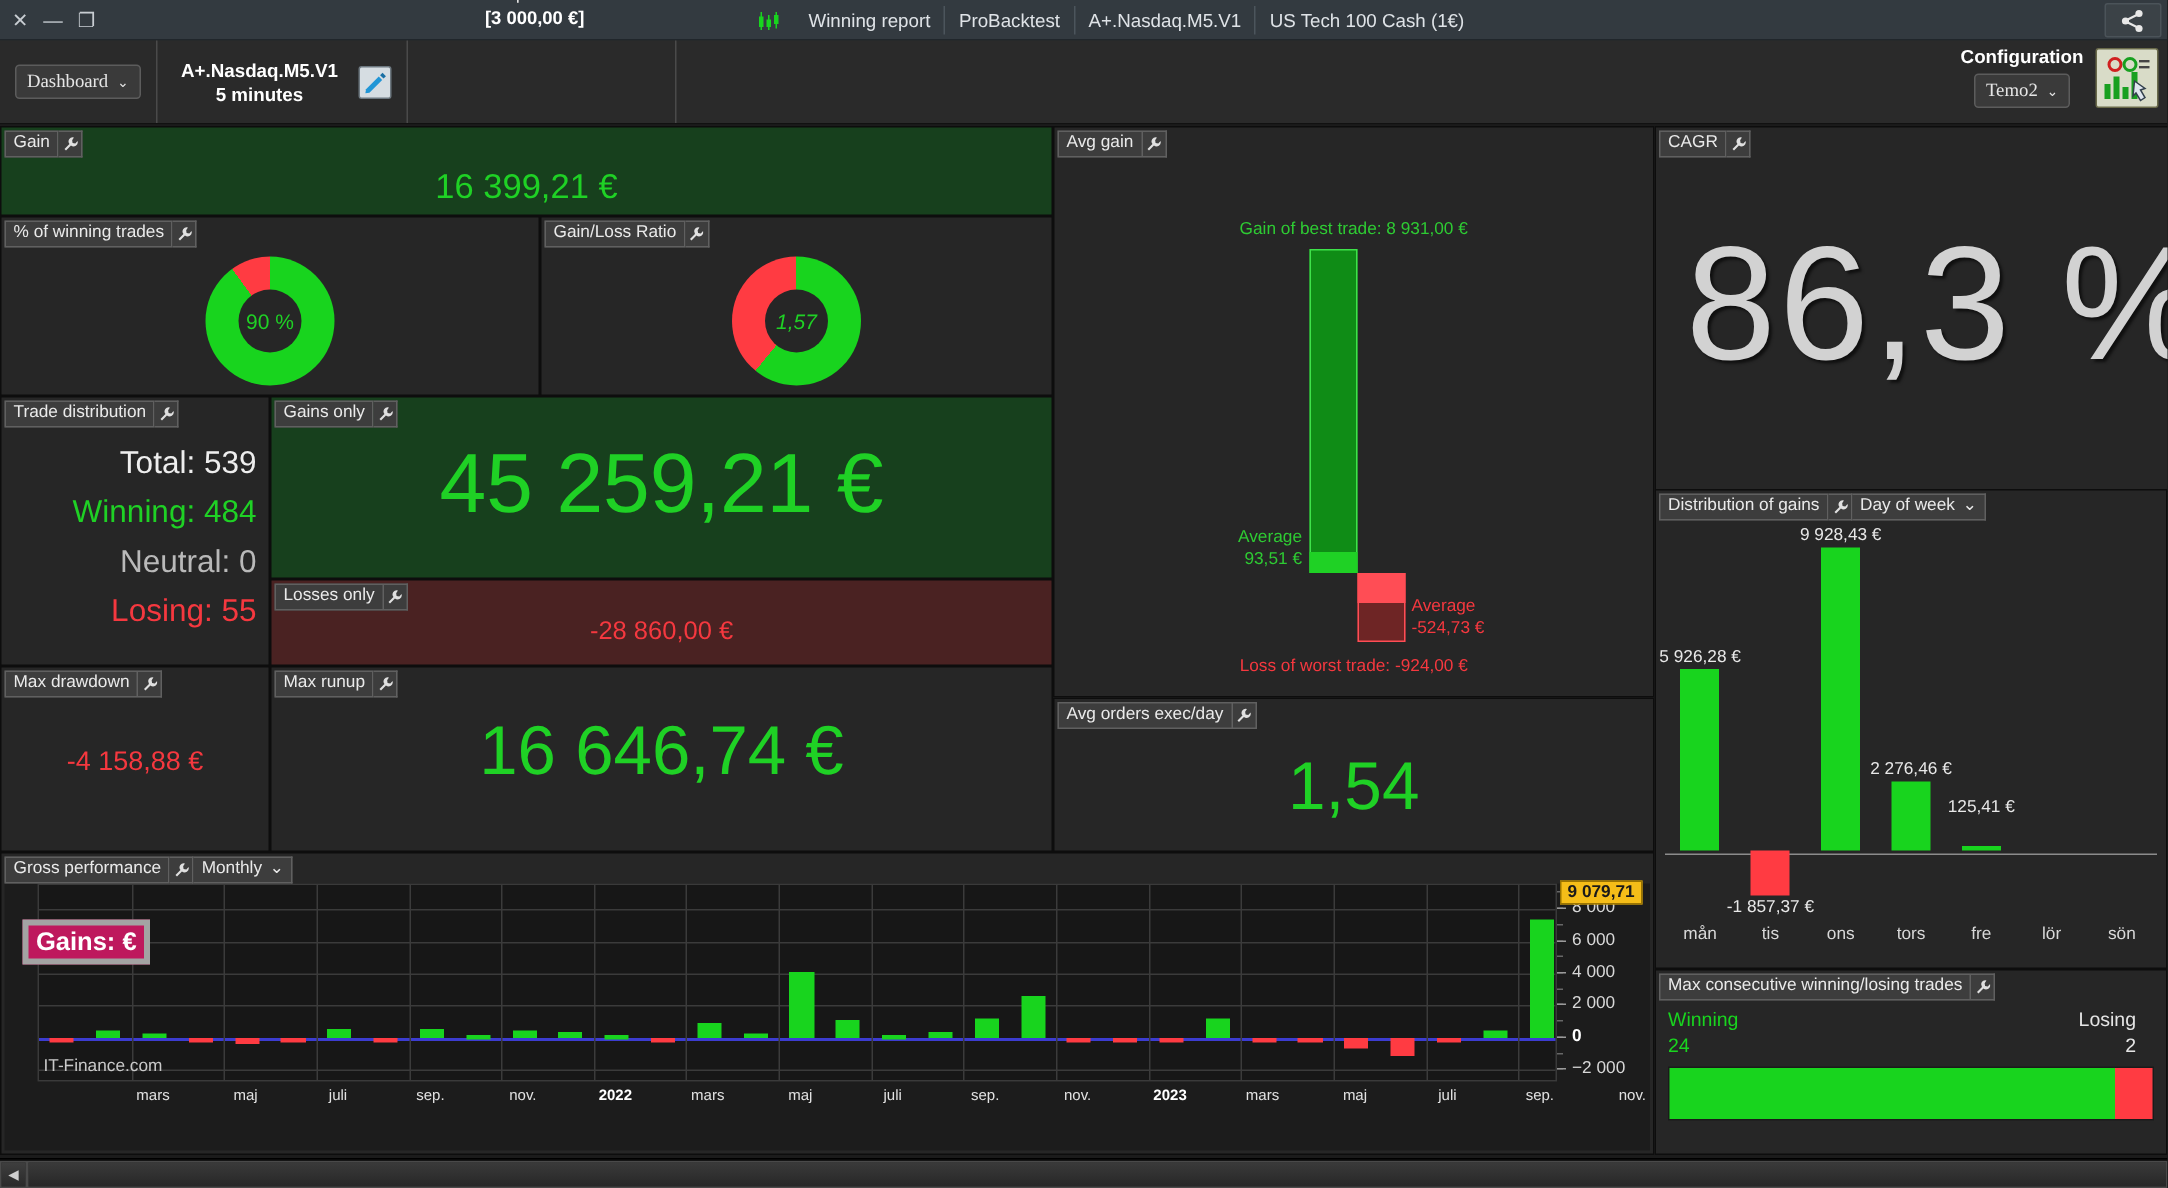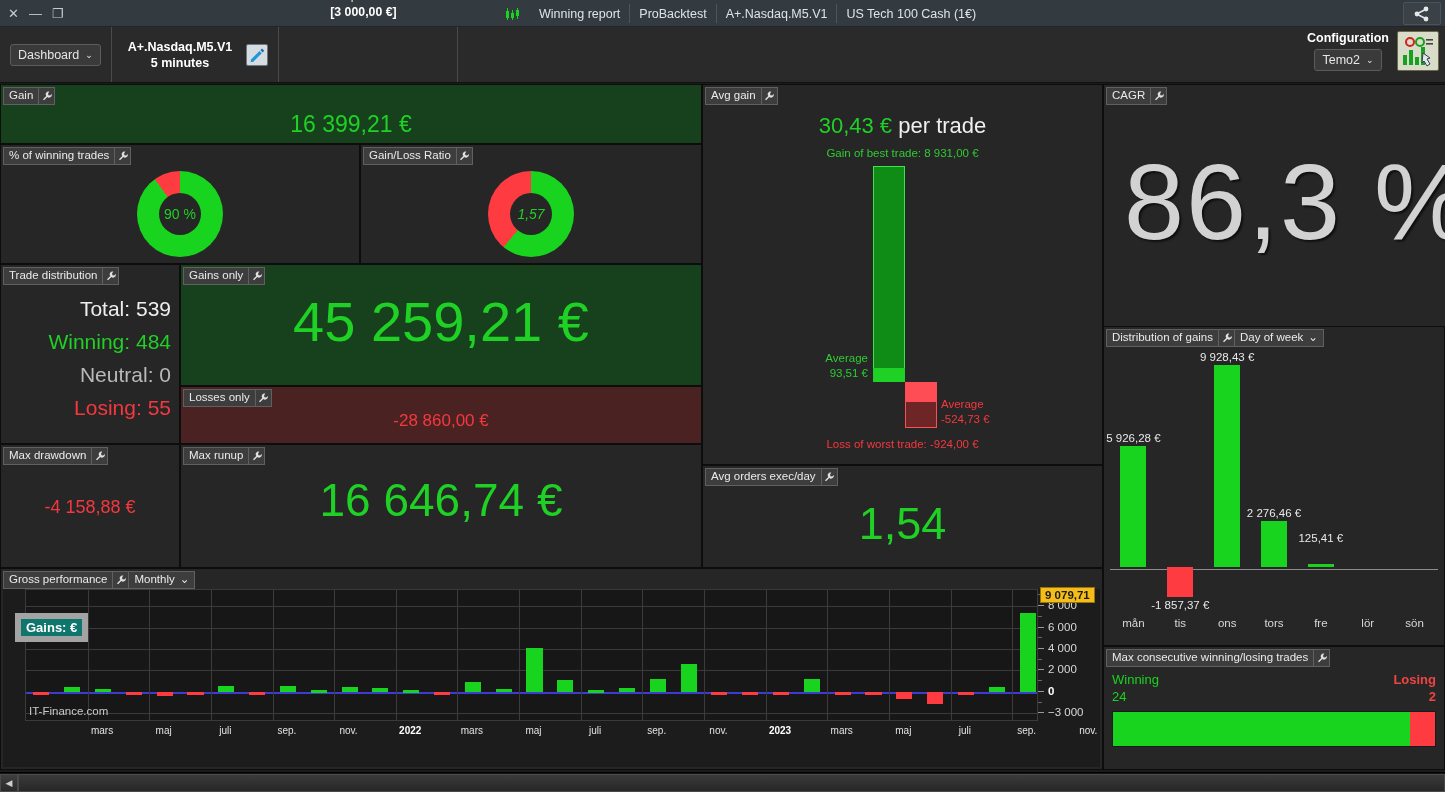--- a/index.html
+++ b/index.html
@@ -42,7 +42,7 @@
   .dropdown {
     background: #3a3a3a; border: 1px solid #5c5c5c; border-radius: 3px;
     color: #e6e6e6; font-size: 12.5px; padding: 3px 7px;
-    display: inline-flex; align-items: center; gap: 6px; white-space: nowrap;
+    display: inline-flex; align-items: center; gap: 6px; white-space: nowrap; font-family: Liberation Serif, serif;
   }
   .dropdown .caret { font-size: 9px; }
   .strategy { text-align: center; color: #fff; font-weight: bold; font-size: 12.5px; line-height: 16px; padding: 0 6px; }

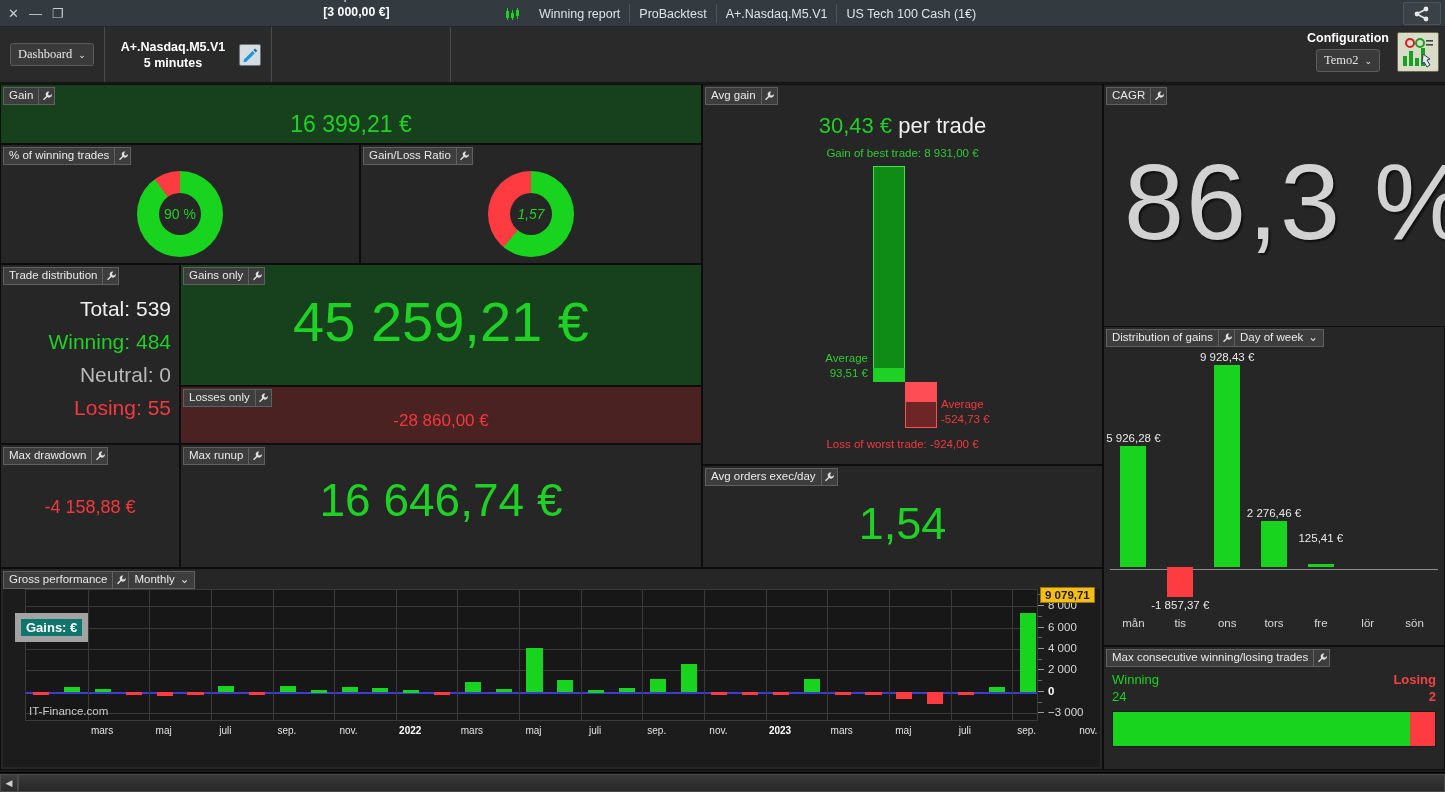--- a/index.html
+++ b/index.html
@@ -435,10 +435,6 @@
             <path d="M7.3 0.6a2.8 2.8 0 0 0-3 4.4L1 8.3l1 1 3.3-3.3a2.8 2.8 0 0 0 4.4-3L8.2 4.6 6.4 4.3 6.1 2.5z" fill="#e0e0e0"></path>
           </svg>
       </div>
-    </div>
-    <div class="avg-head">
-      <span class="amt">30,43 €</span>
-      <span class="per">per trade</span>
     </div>
     <div class="avg-best">Gain of best trade: 8 931,00 €</div>
     <div class="avg-chart">

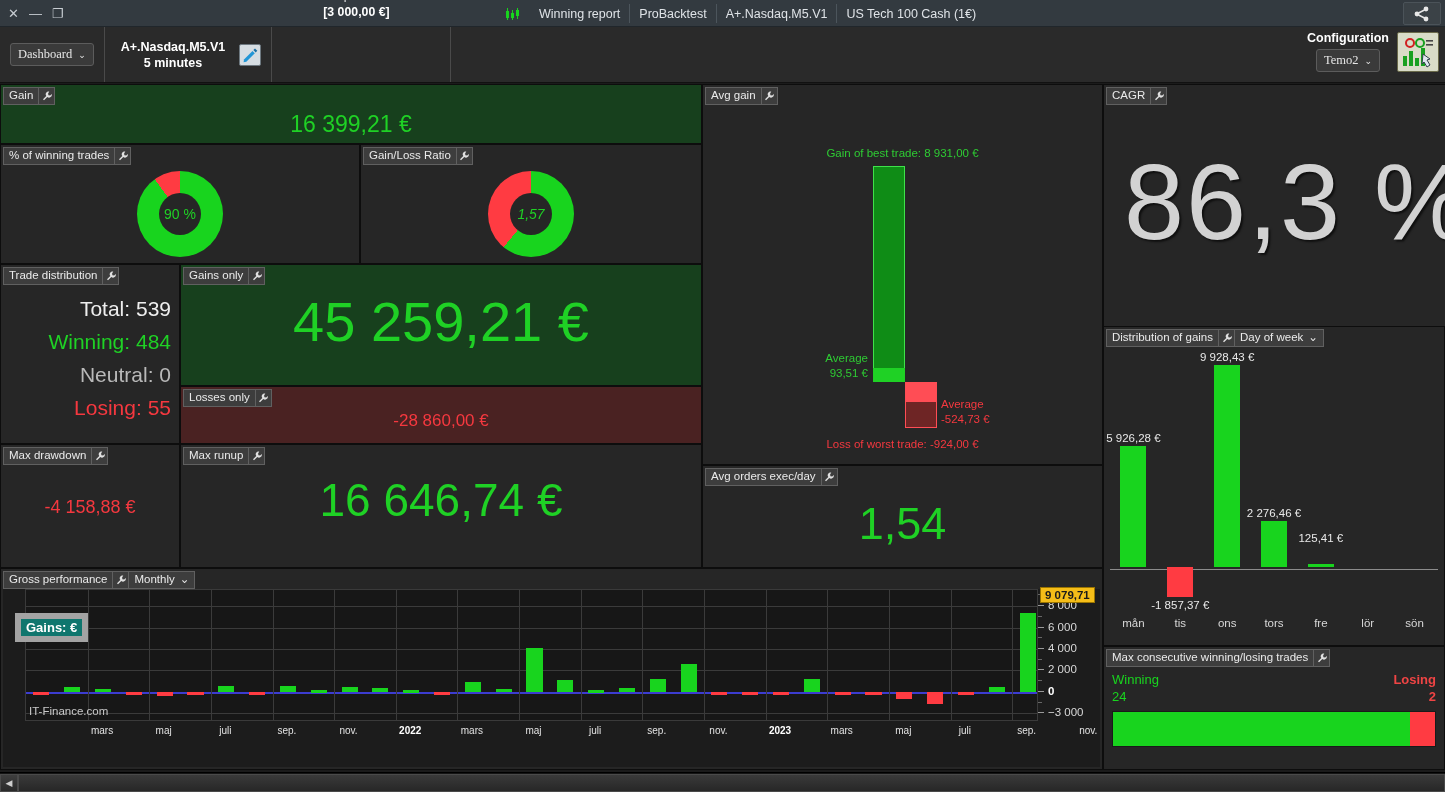--- a/index.html
+++ b/index.html
@@ -199,8 +199,8 @@
   .gp-xlabel.year { font-weight: bold; color: #ffffff; }
   .watermark { position: absolute; left: 26px; bottom: 50px; font-size: 11.5px; color: #c9c9c9; }
   .gains-tag {
-    position: absolute; left: 12px; top: 24px; background: #0f766e; border: 6px solid #a3a3a3;
-    color: #ffffff; font-weight: bold; font-size: 13px; padding: 1px 5px; z-index: 4;
+    position: absolute; left: 12px; top: 24px; background: #be185d; border: 4px solid #a3a3a3;
+    color: #ffffff; font-weight: bold; font-size: 17px; padding: 1px 5px; z-index: 4;
   }
 
   

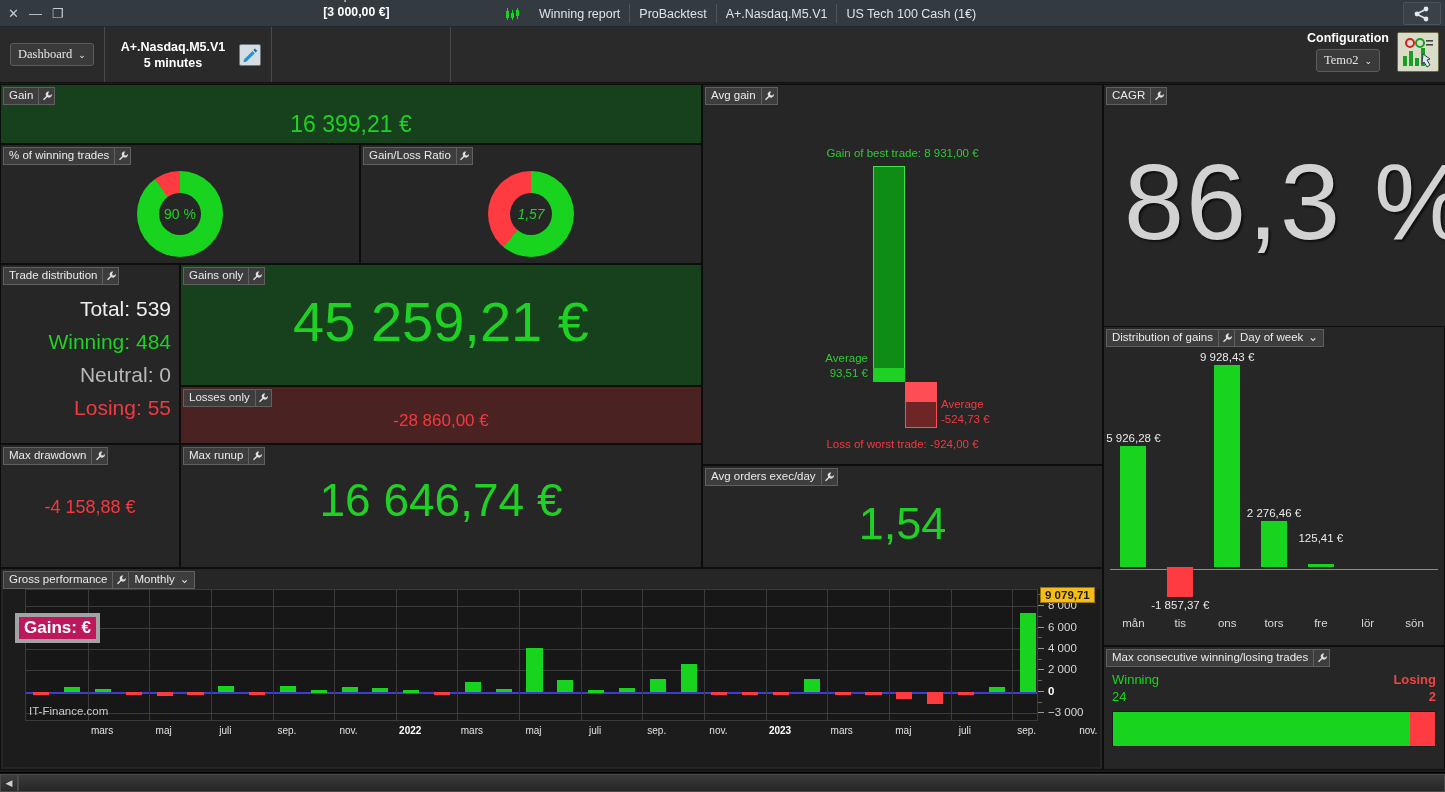--- a/index.html
+++ b/index.html
@@ -169,7 +169,7 @@
   
   .mc-head { position: absolute; top: 24px; left: 8px; right: 8px; height: 36px; }
   .mc-win { position: absolute; left: 0; color: #19d41f; font-size: 13px; line-height: 17px; }
-  .mc-los { position: absolute; right: 0; text-align: right; color: #ef4444; font-size: 13px; line-height: 17px; font-weight: bold; }
+  .mc-los { position: absolute; right: 12px; text-align: right; color: #e5e5e5; font-size: 13px; line-height: 17px; }
   .mc-bar { position: absolute; left: 8px; right: 8px; top: 64px; height: 36px; display: flex; border: 1px solid #1a1a1a; }
   .mc-bar .g { background: #18d41e; }
   .mc-bar .r { background: #ff3b42; }

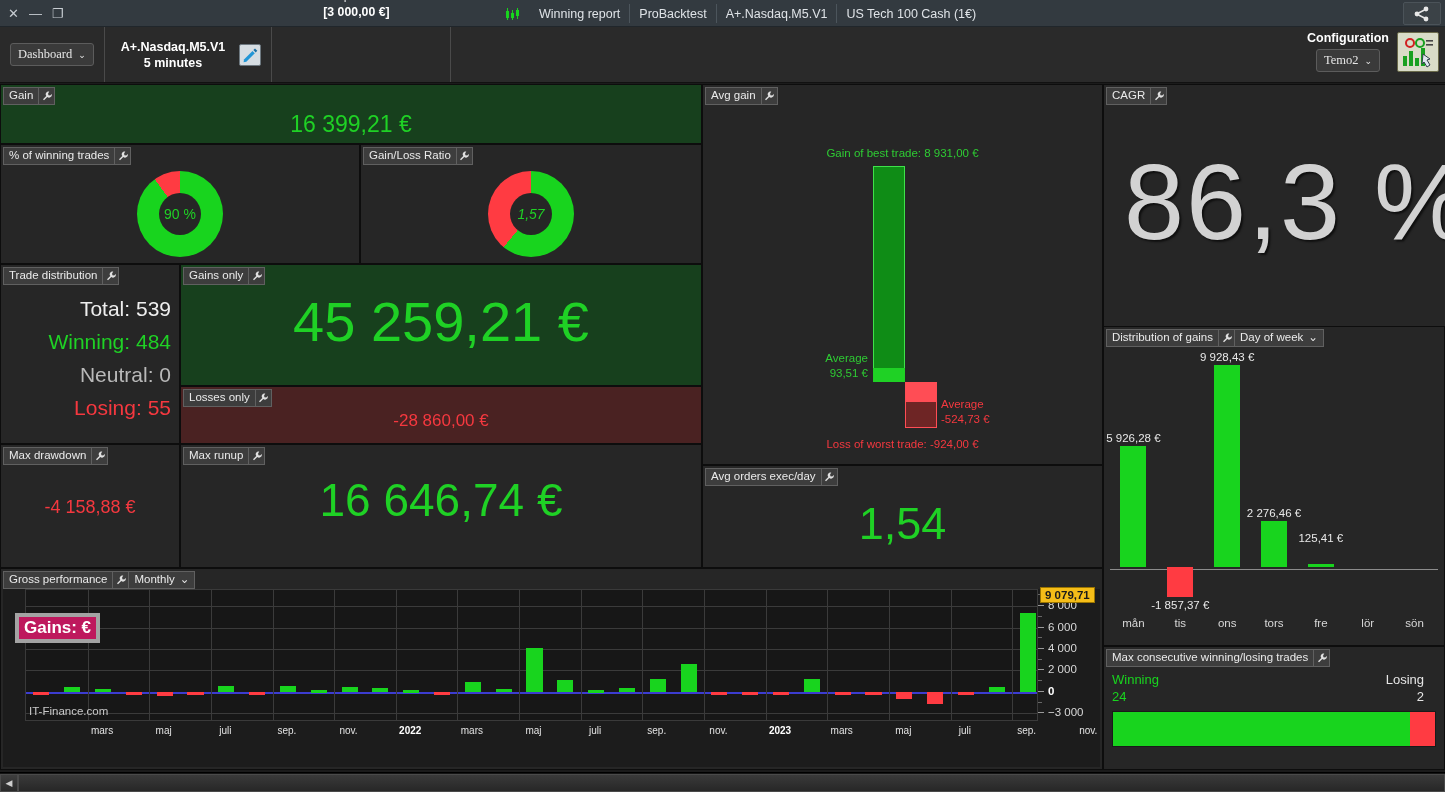--- a/index.html
+++ b/index.html
@@ -637,7 +637,7 @@
           <div class="gp-ytick" style="top: 80.4px;"></div>
           <span class="zero" style="top: 101.84px;">0</span>
           <div class="gp-ytick" style="top: 101.84px;"></div>
-          <span style="top: 123.28px;">−3 000</span>
+          <span style="top: 123.28px;">−2 000</span>
           <div class="gp-ytick" style="top: 123.28px;"></div>
           <div class="gp-ytick" style="top: 123.28px; width: 4px; opacity: 0.6;"></div>
           <div class="gp-ytick" style="top: 112.56px; width: 4px; opacity: 0.6;"></div>

